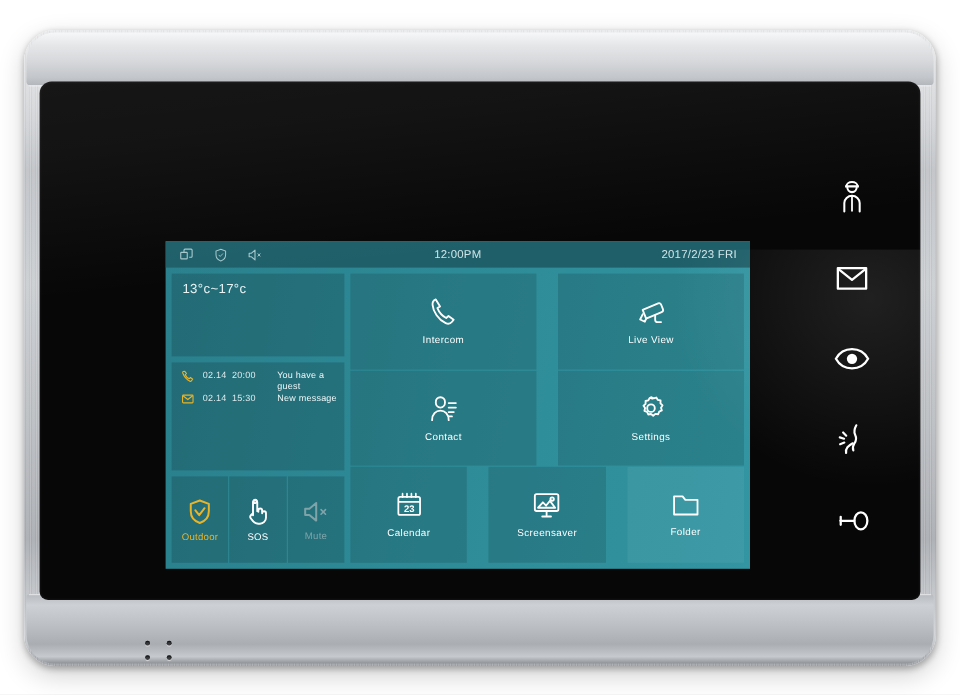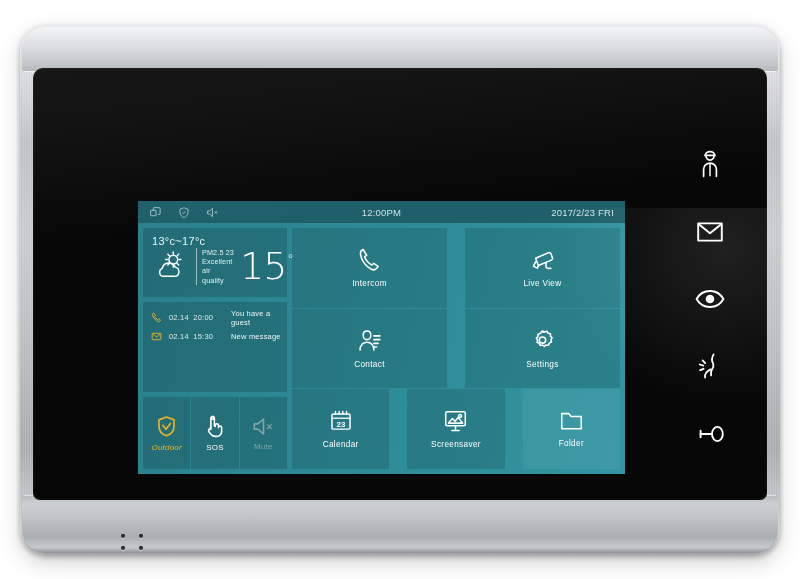--- a/index.html
+++ b/index.html
@@ -233,24 +233,6 @@
 
           <div class="tile weather">
             <div class="w-range">13°c~17°c</div>
-            <div class="w-main">
-              <span class="w-ico">
-                <svg width="40" height="32" viewBox="0 0 48 38" fill="none" stroke="#ffffff" stroke-width="1.7" stroke-linecap="round">
-                  <circle cx="25.5" cy="12.5" r="5.3"></circle>
-                  <path d="M25.5 3.2v2.6M25.5 19.3v2.5M34.8 12.5h-2.6M18.8 12.5h-2.6M32.1 5.9l-1.9 1.9M20.8 17.2l-1.8 1.8M32.1 19.1l-1.9-1.9M20.8 7.8L19 6"></path>
-                  <path d="M12.5 32.6h14.6a5.6 5.6 0 00.6-11.1 8.1 8.1 0 00-15.4 1.6 5.1 5.1 0 00.2 9.5z" stroke-linejoin="round"></path>
-                </svg>
-              </span>
-              <span class="w-pm">
-                <span class="pmrow"><span>PM2.5</span>&nbsp;<span>23</span></span><br>
-                <span>Excellent</span><br>
-                <span>air quality</span>
-              </span>
-              <span class="w-temp">
-                <span>15</span>
-                <span class="deg">°</span>
-              </span>
-            </div>
           </div>
 
           <div class="tile events">

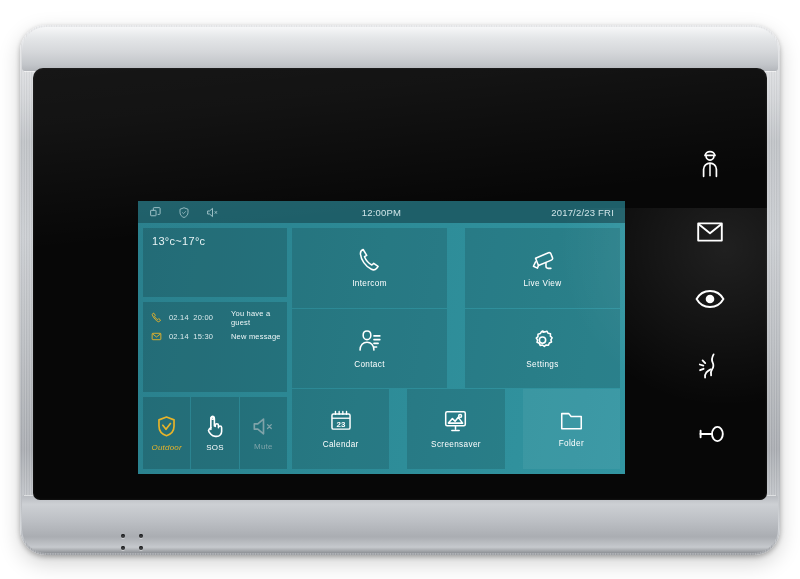--- a/index.html
+++ b/index.html
@@ -152,7 +152,7 @@
 
   
   .events { flex: 1; padding: 6px 6px 0 8px; }
-  .ev-row { display: flex; align-items: center; height: 19px; }
+  .ev-row { display: flex; align-items: flex-start; height: 19px; }
   .ev-ico { width: 18px; flex: none; display: flex; align-items: center; }
   .ev-time { font-size: 7.5px; color: #dcebed; letter-spacing: .2px; width: 62px; flex: none; }
   .ev-txt  { font-size: 7.5px; color: #eef7f8; letter-spacing: .2px; }

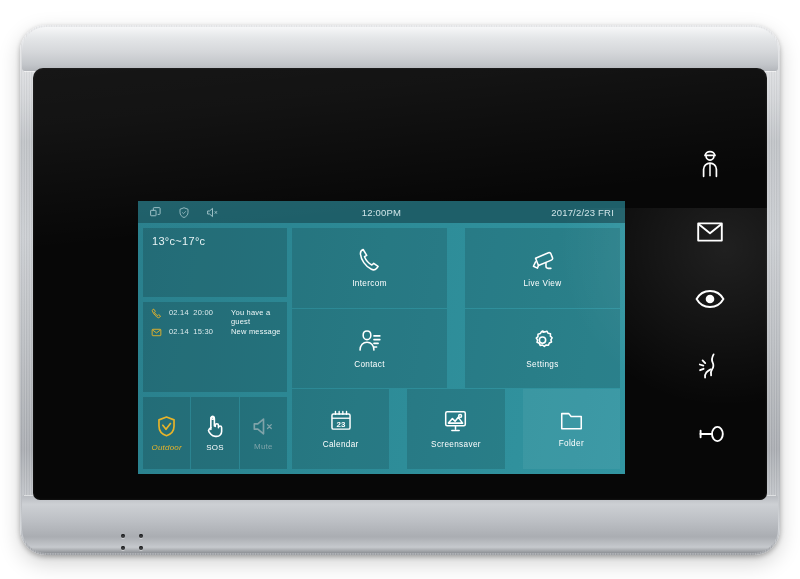--- a/index.html
+++ b/index.html
@@ -164,7 +164,7 @@
     display: flex; flex-direction: column; align-items: center; justify-content: center; gap: 5px;
   }
   .q-lbl { font-size: 8px; letter-spacing: .2px; }
-  .q-on  .q-lbl { color: #e8b429; font-style: italic; }
+  .q-on  .q-lbl { color: #e8b429; }
   .q-off .q-lbl { color: #7fa3a9; }
   .q-wh  .q-lbl { color: #ffffff; }
 

